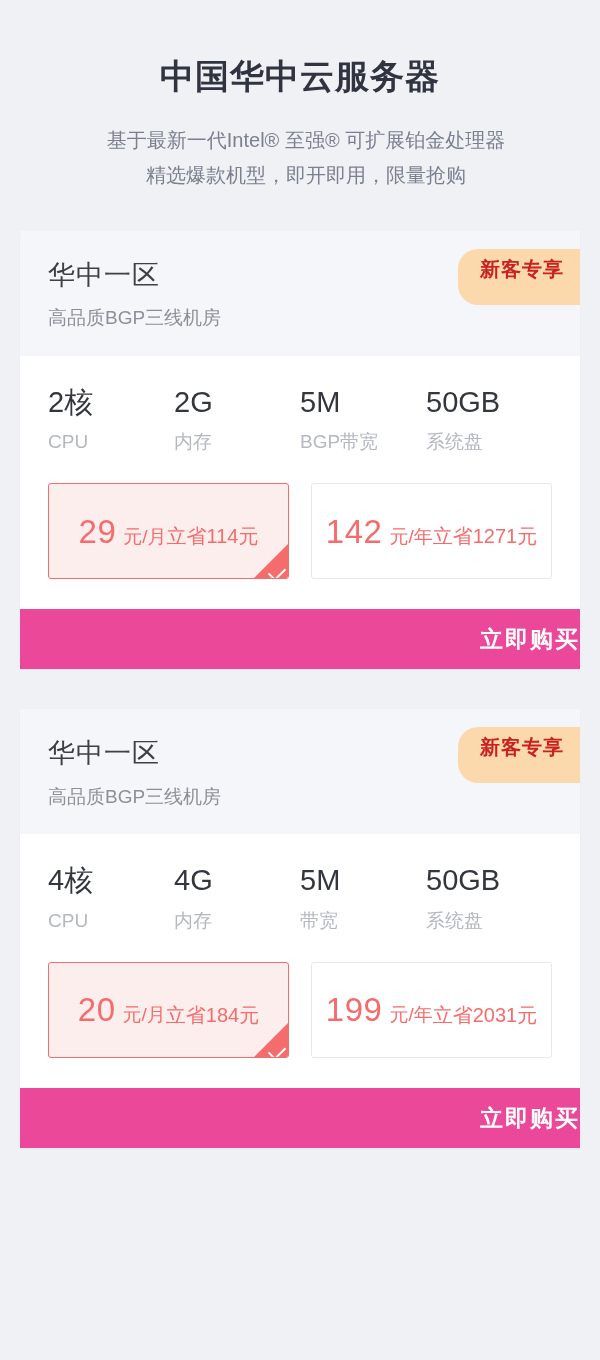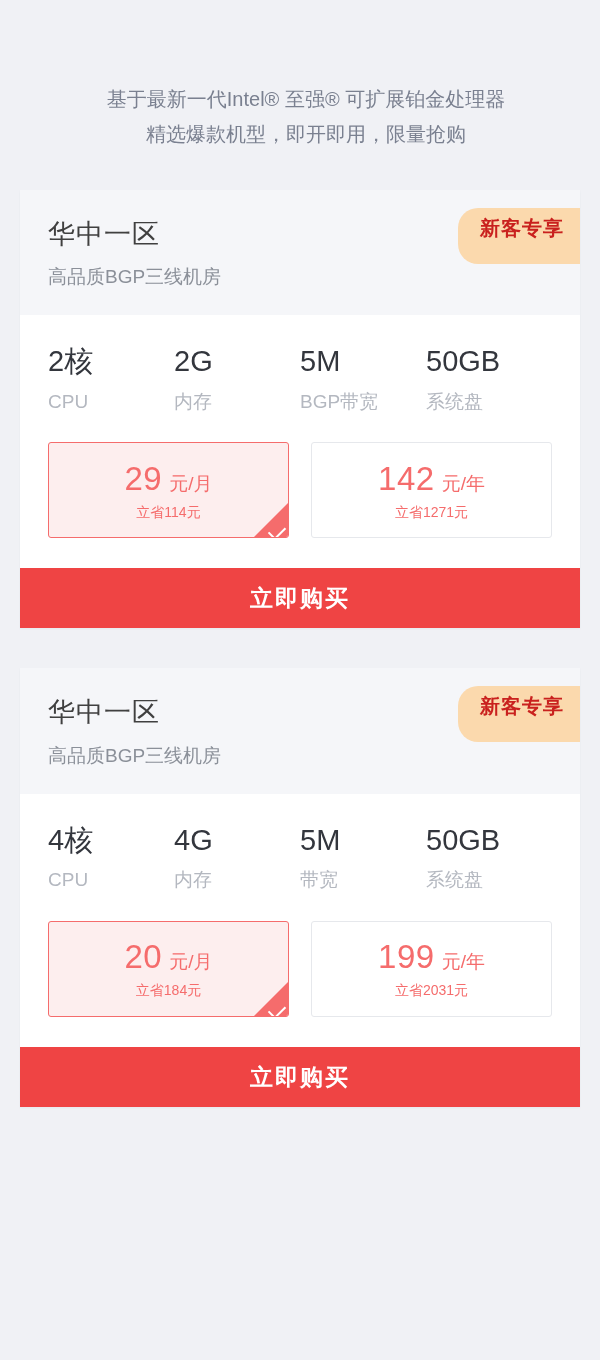--- a/index.html
+++ b/index.html
@@ -213,6 +213,7 @@
 <div class="page">
 
   <div class="hero">
+    <h1 class="hero-title">中国华中云服务器</h1>
     <div class="hero-sub">
       <div>基于最新一代Intel® 至强® 可扩展铂金处理器</div>
       <div>精选爆款机型，即开即用，限量抢购</div>

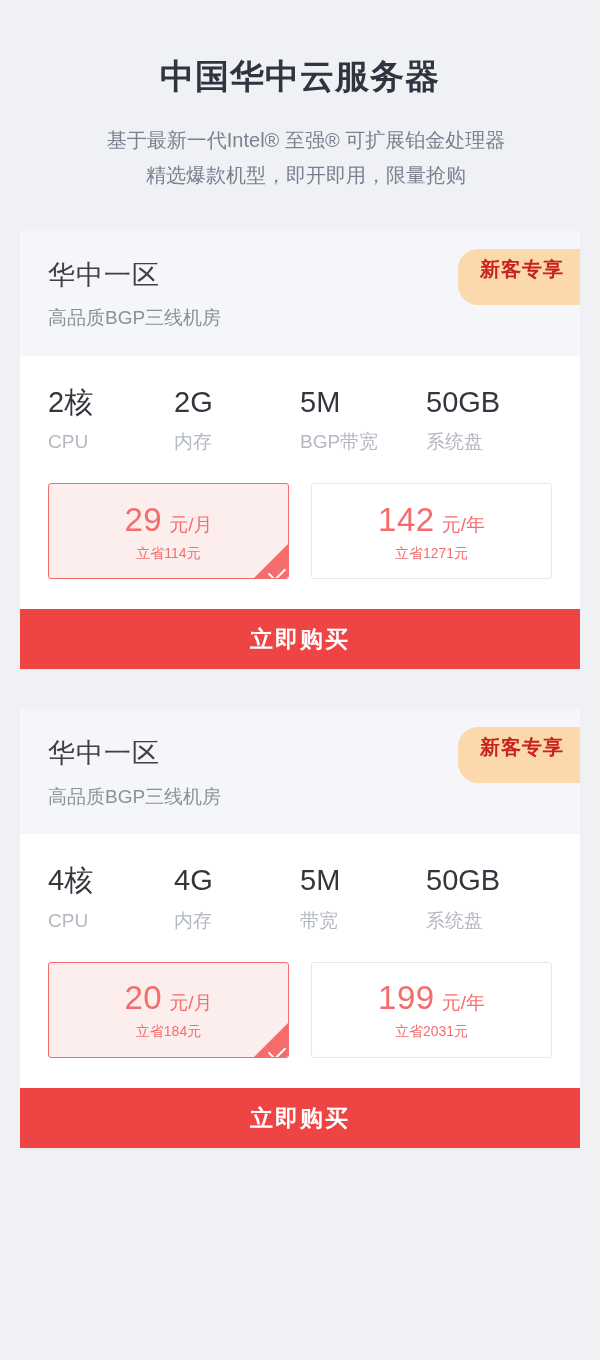--- a/index.html
+++ b/index.html
@@ -136,7 +136,7 @@
     background: #ffffff;
     border-radius: 3px;
     display: flex;
-    flex-direction: column;
+    flex-direction: row;
     align-items: center;
     justify-content: center;
     overflow: hidden;

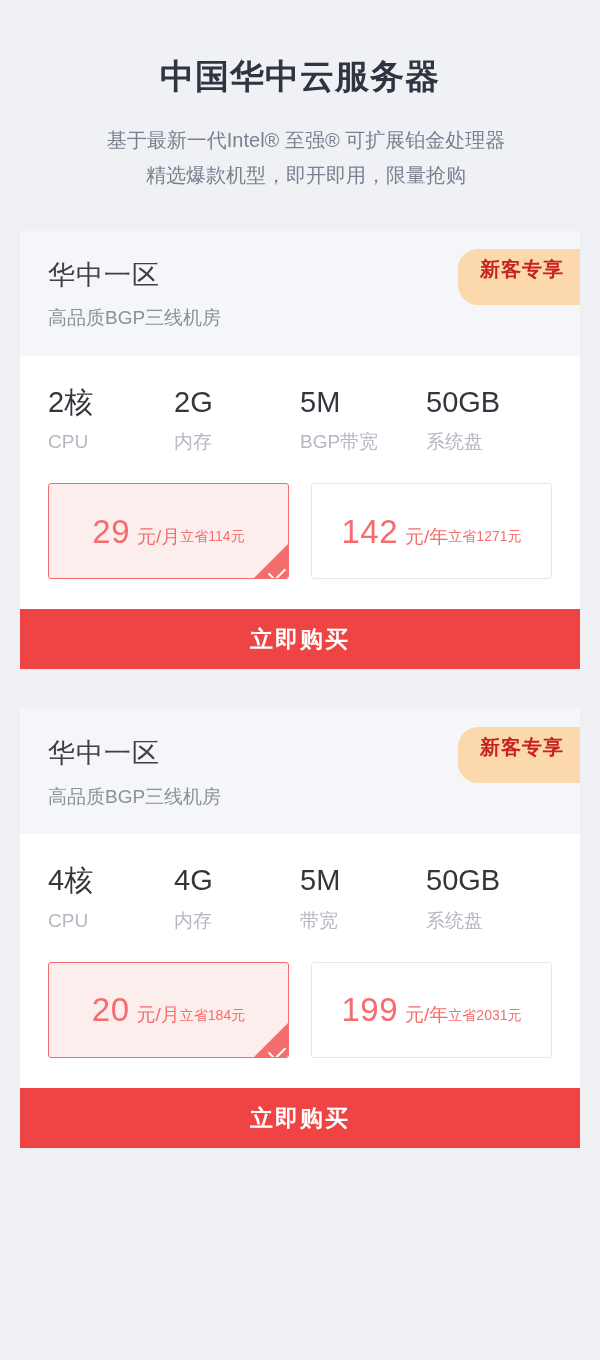--- a/index.html
+++ b/index.html
@@ -164,7 +164,7 @@
   }
   .price-save {
     margin-top: 10px;
-    font-size: 14px;
+    font-size: 20px;
     color: #f56c6c;
     line-height: 1;
   }

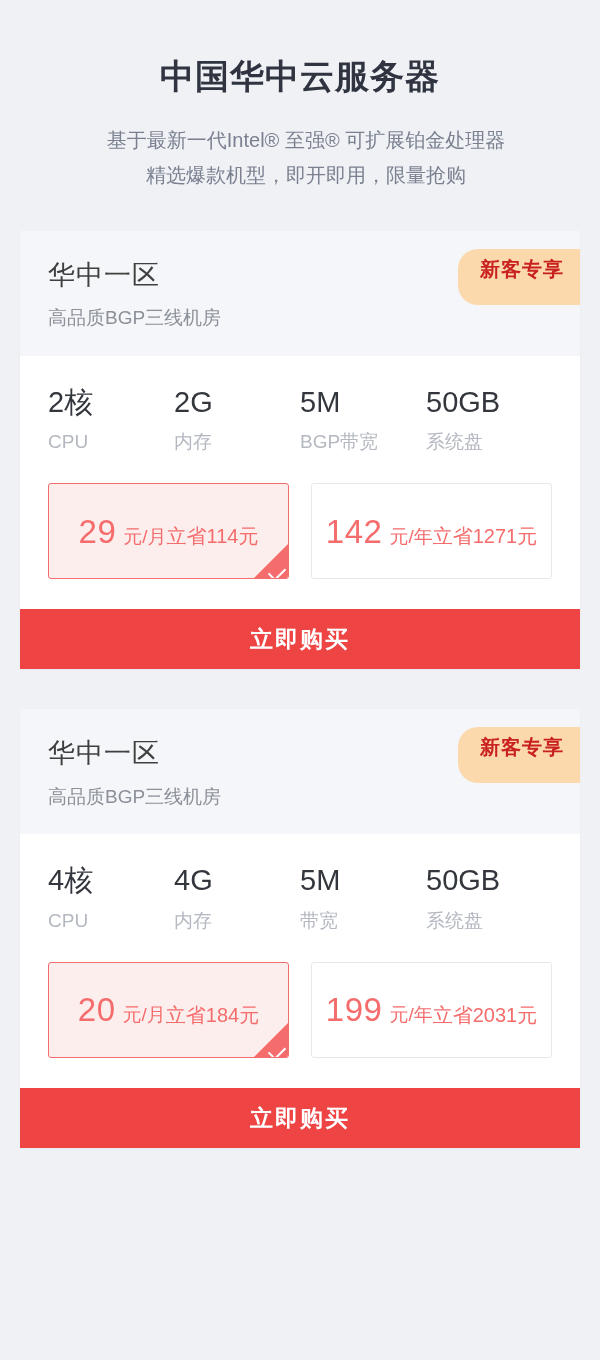--- a/index.html
+++ b/index.html
@@ -195,12 +195,12 @@
     width: 100%;
     height: 60px;
     line-height: 60px;
-    background: #ef4444;
+    background: #ec4899;
     color: #ffffff;
     font-size: 23px;
     font-weight: 700;
     letter-spacing: 2px;
-    text-align: center;
+    text-align: right;
     border: 0;
     padding: 0;
     cursor: pointer;

